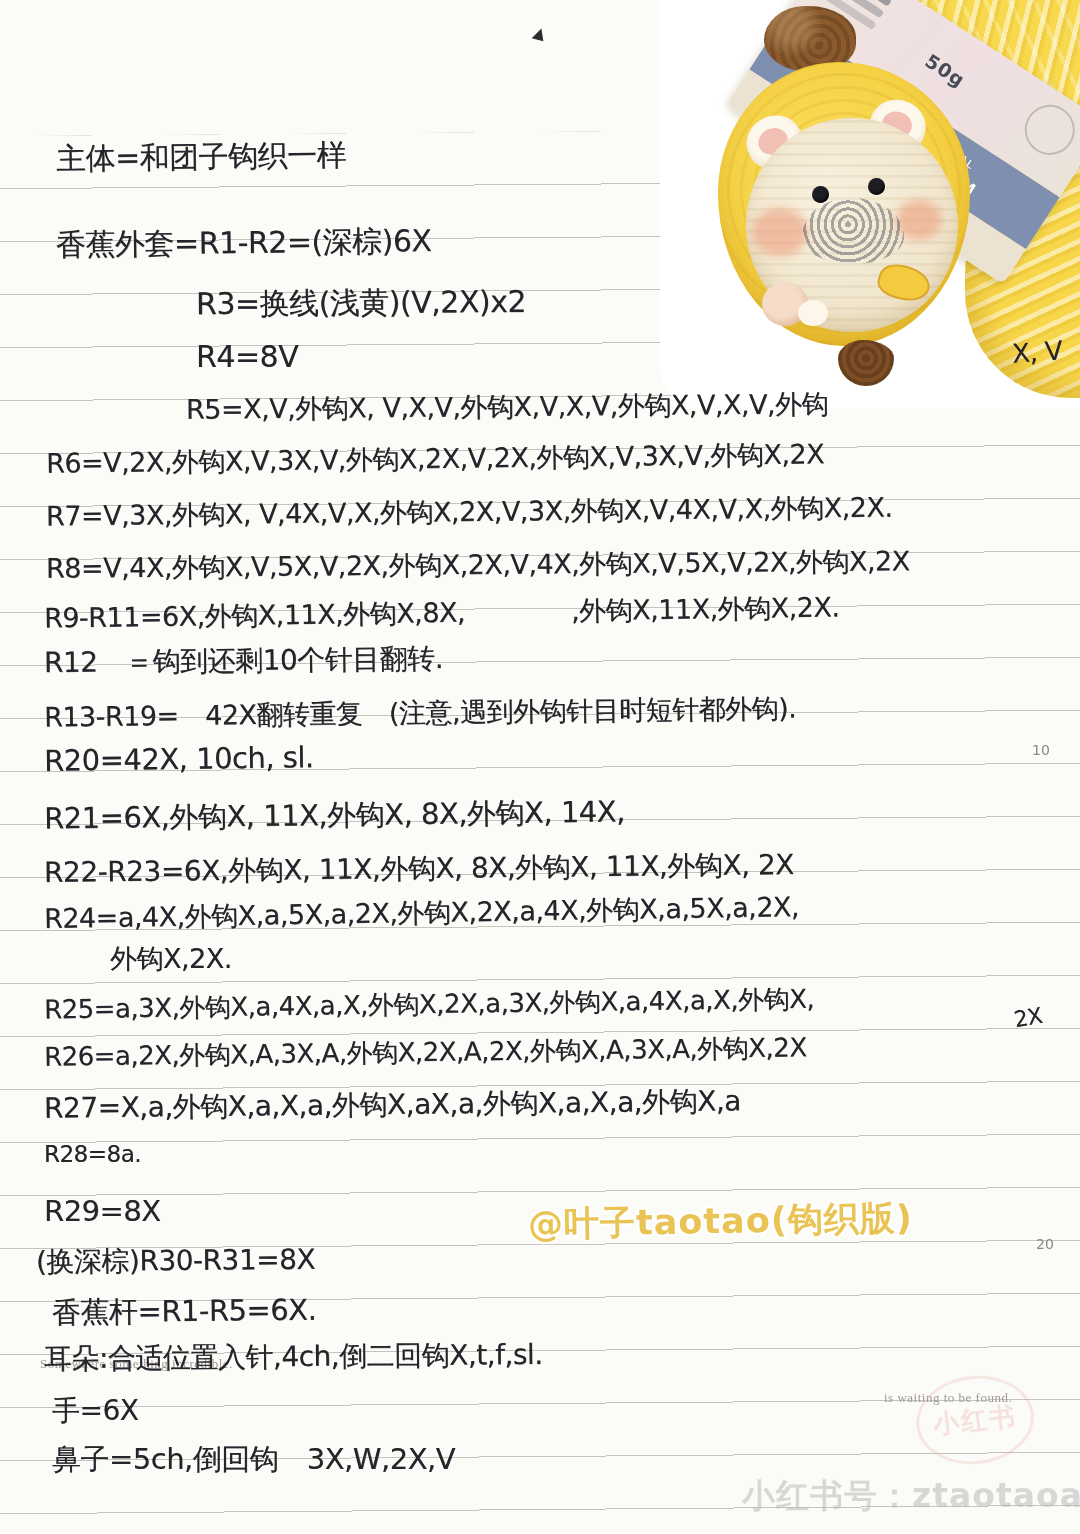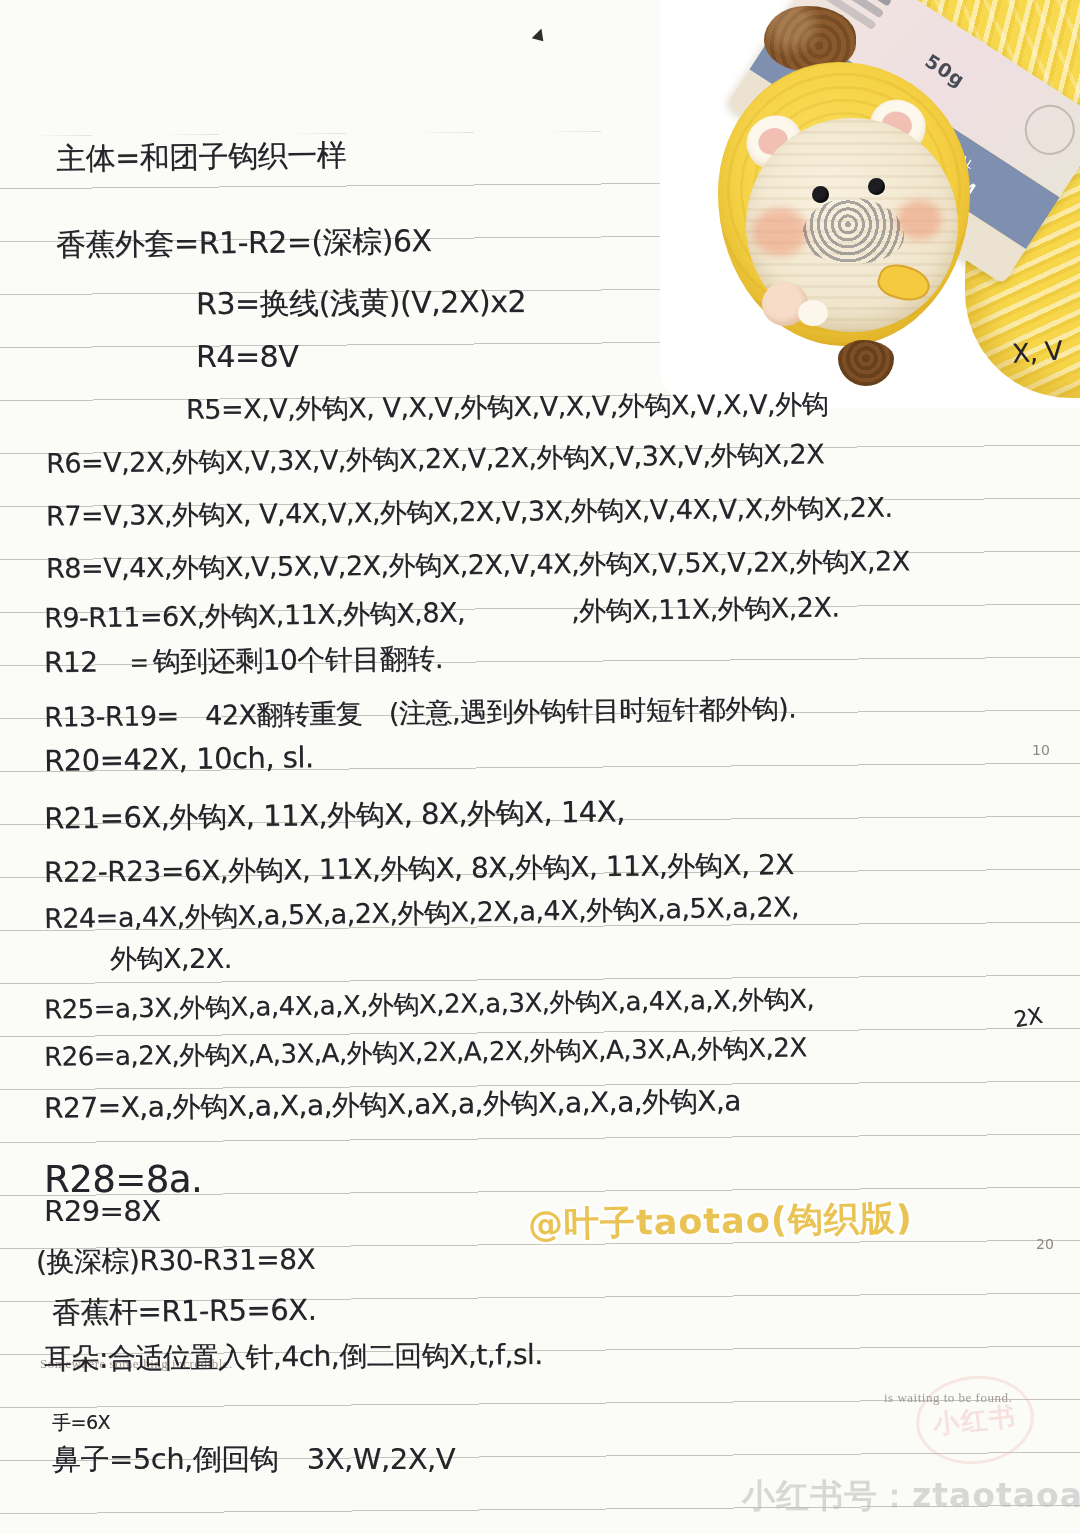--- a/index.html
+++ b/index.html
@@ -46,7 +46,7 @@
   .l16{left:44px;top:990px;font-size:26px;transform:rotate(-0.8deg);}
   .l17{left:44px;top:1038px;font-size:26px;transform:rotate(-0.7deg);}
   .l18{left:44px;top:1090px;font-size:28px;transform:rotate(-0.6deg);}
-  .l19{left:44px;top:1142px;font-size:37px;margin-top:18px;}
+  .l19{left:44px;top:1142px;font-size:23px;}
   .l20{left:44px;top:1196px;font-size:29px;}
   .l21{left:36px;top:1246px;font-size:28px;transform:rotate(-0.5deg);}
   .l22{left:52px;top:1296px;font-size:29px;transform:rotate(-0.6deg);}

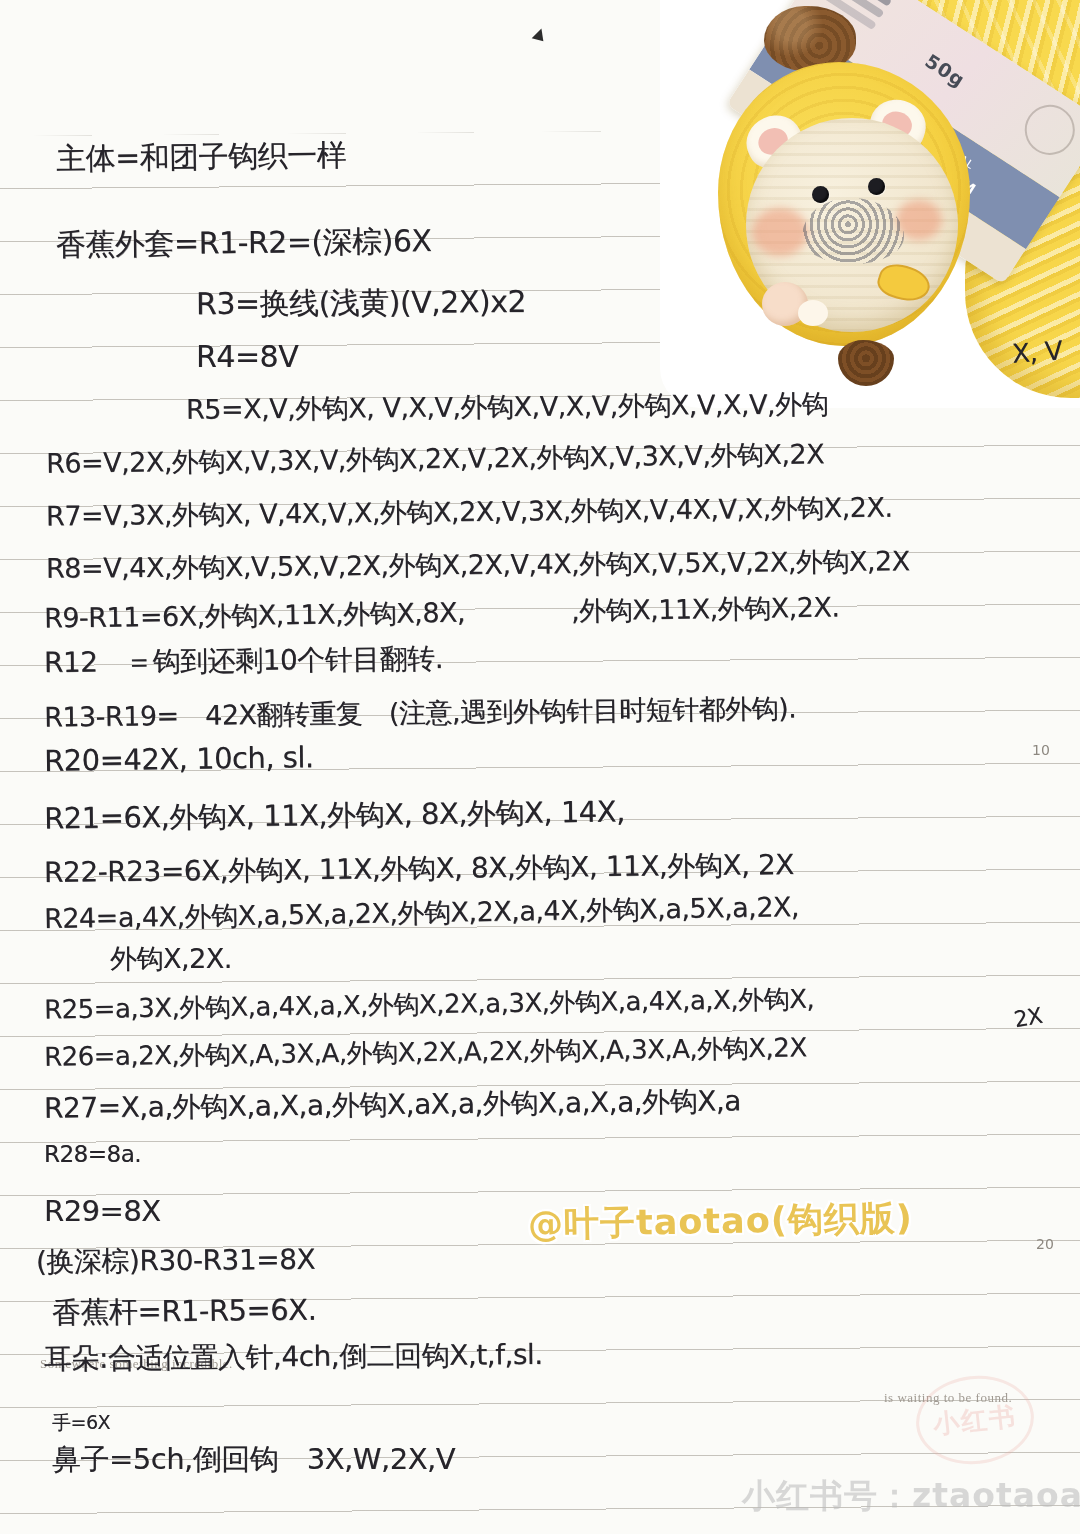--- a/index.html
+++ b/index.html
@@ -51,7 +51,7 @@
   .l21{left:36px;top:1246px;font-size:28px;transform:rotate(-0.5deg);}
   .l22{left:52px;top:1296px;font-size:29px;transform:rotate(-0.6deg);}
   .l23{left:44px;top:1342px;font-size:28px;transform:rotate(-0.5deg);}
-  .l24{left:52px;top:1396px;font-size:19px;margin-top:16px;}
+  .l24{left:52px;top:1396px;font-size:28px;}
   .l25{left:52px;top:1444px;font-size:29px;}
   .side-note{left:1012px;top:338px;font-size:26px;transform:rotate(-4deg);}
   .sup-2x{left:1014px;top:1006px;font-size:22px;transform:rotate(-10deg);}

